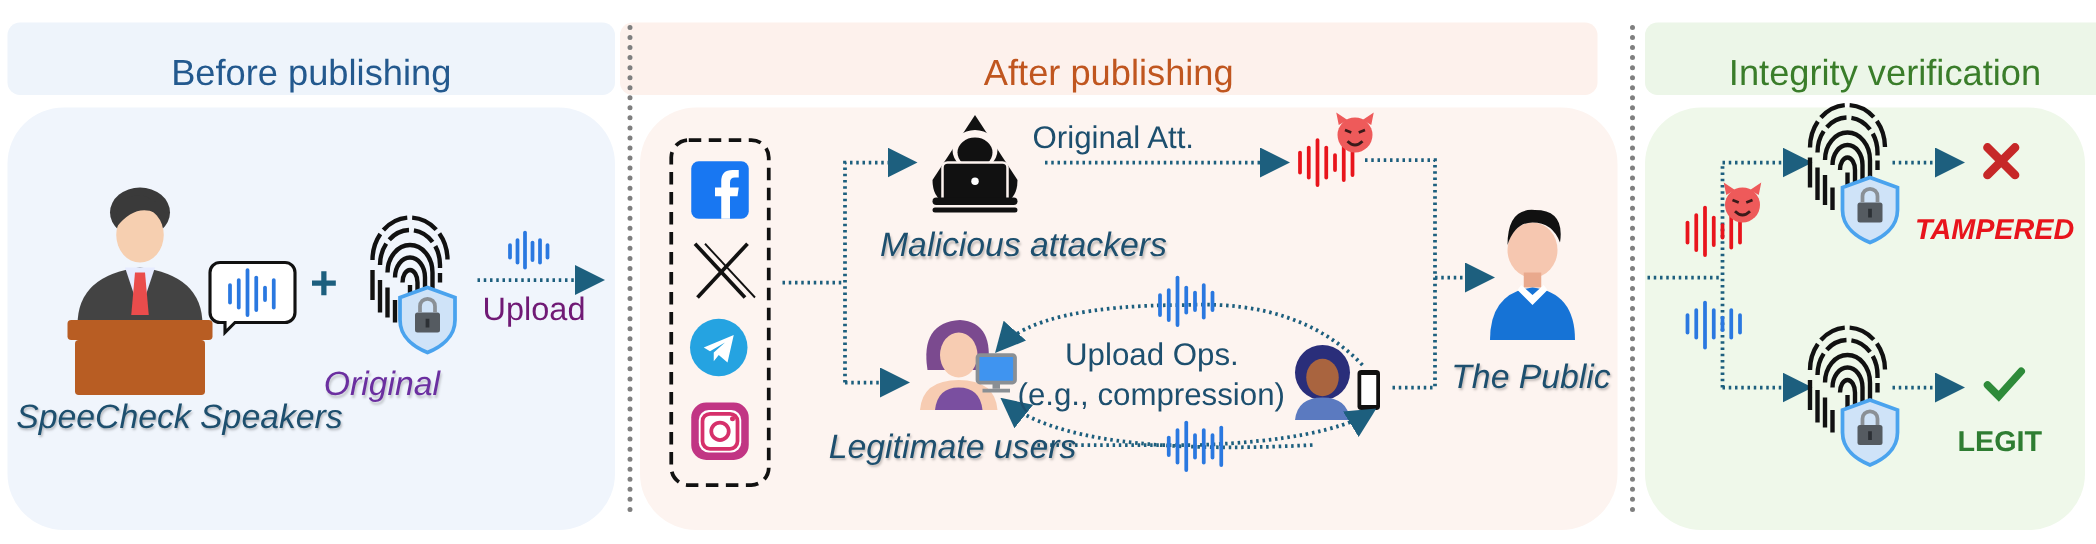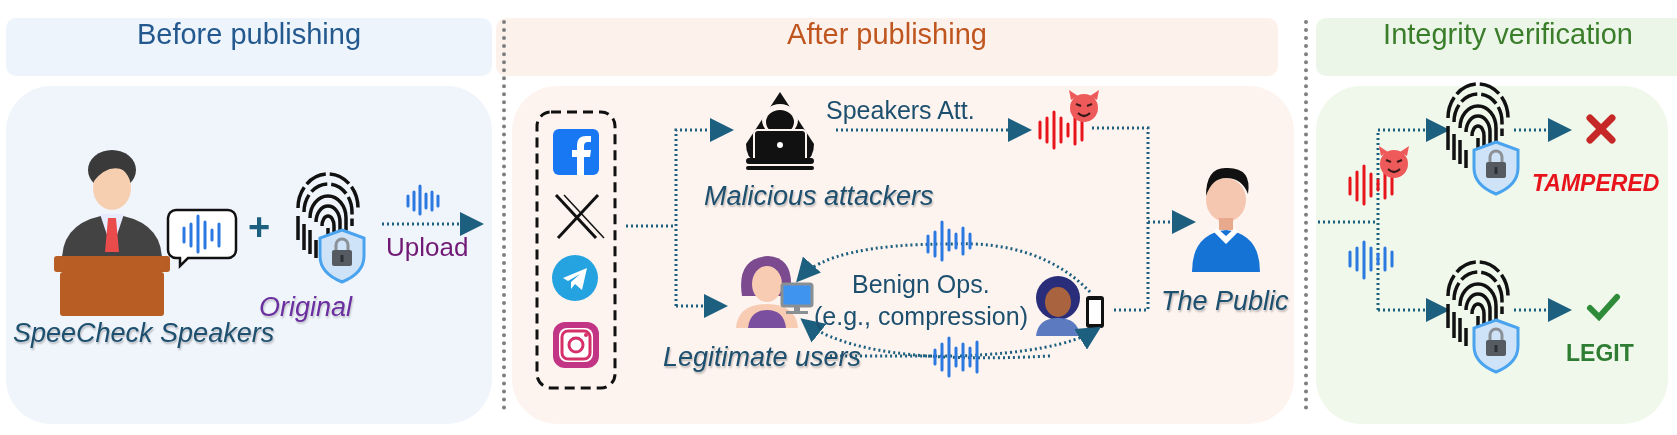--- a/index.html
+++ b/index.html
@@ -5,7 +5,7 @@
   html,body{margin:0;padding:0;background:#ffffff;}
   body{width:1677px;height:435px;position:relative;overflow:hidden;font-family:"Liberation Sans",sans-serif;}
   .abs{position:absolute;}
-  .hdr{position:absolute;top:18px;height:58px;border-radius:10px;display:flex;align-items:flex-start;justify-content:center;font-size:29px;}
+  .hdr{position:absolute;top:18px;height:58px;border-radius:10px;display:flex;align-items:flex-end;justify-content:center;font-size:29px;}
   .panel{position:absolute;top:86px;height:338px;border-radius:45px;}
   .vsep{position:absolute;top:20px;height:390px;width:0;border-left:4px dotted #7f7f7f;}
   .lbl-italic{font-style:italic;font-size:27px;color:#1d4f6e;text-shadow:1px 2px 2px rgba(0,0,0,0.25);white-space:nowrap;}

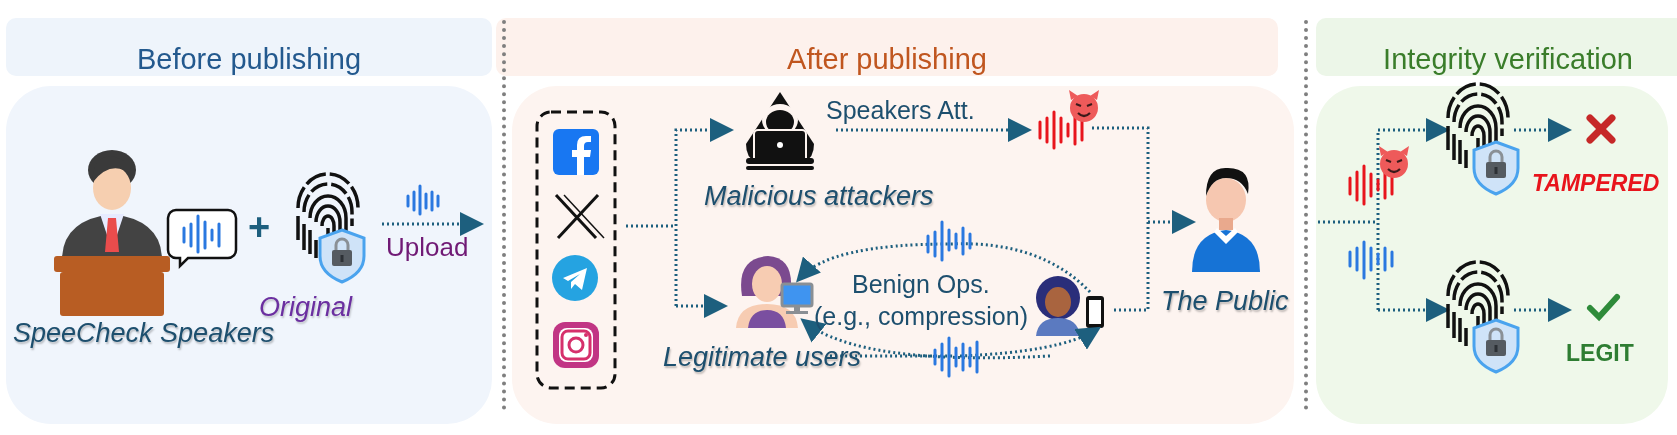--- a/index.html
+++ b/index.html
@@ -260,7 +260,7 @@
 <div class="abs" style="left:386px;top:232px;font-size:26px;color:#701a75;">Upload</div>
 
 <div class="abs lbl-italic" style="left:704px;top:181px;">Malicious attackers</div>
-<div class="abs lbl" style="left:826px;top:96px;">Speakers Att.</div>
+<div class="abs lbl" style="left:826px;top:96px;">Original Att.</div>
 <div class="abs lbl-italic" style="left:663px;top:342px;">Legitimate users</div>
 <div class="abs lbl" style="left:852px;top:270px;">Benign Ops.</div>
 <div class="abs lbl" style="left:814px;top:302px;">(e.g., compression)</div>

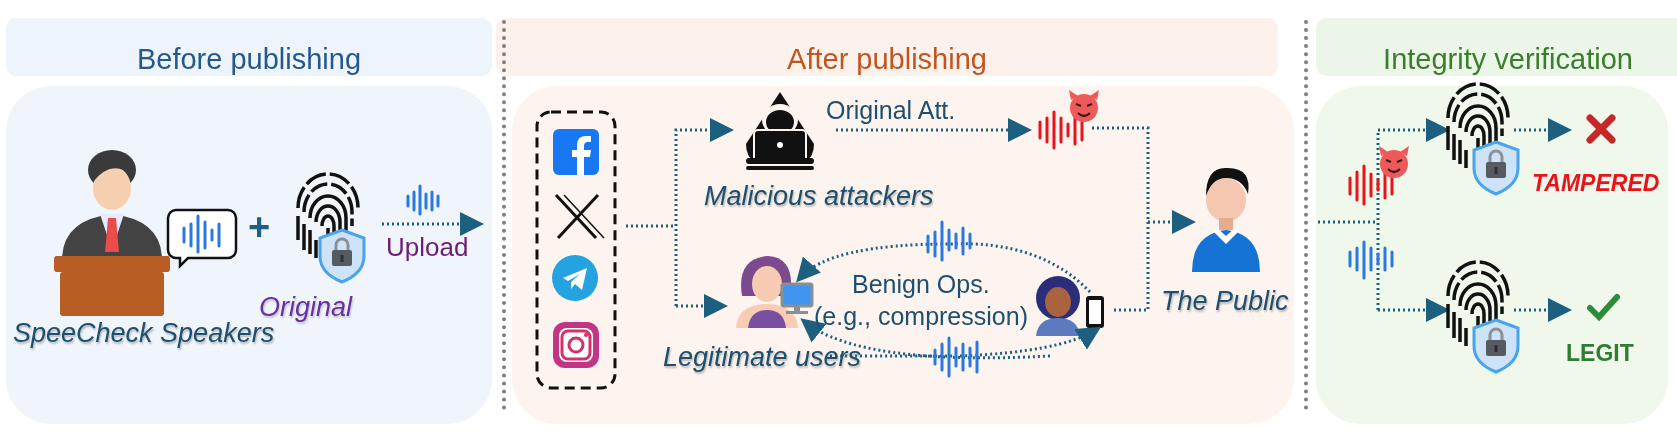--- a/index.html
+++ b/index.html
@@ -262,7 +262,7 @@
 <div class="abs lbl-italic" style="left:704px;top:181px;">Malicious attackers</div>
 <div class="abs lbl" style="left:826px;top:96px;">Original Att.</div>
 <div class="abs lbl-italic" style="left:663px;top:342px;">Legitimate users</div>
-<div class="abs lbl" style="left:852px;top:270px;">Benign Ops.</div>
+<div class="abs lbl" style="left:852px;top:270px;">Upload Ops.</div>
 <div class="abs lbl" style="left:814px;top:302px;">(e.g., compression)</div>
 <div class="abs lbl-italic" style="left:1161px;top:286px;">The Public</div>
 

